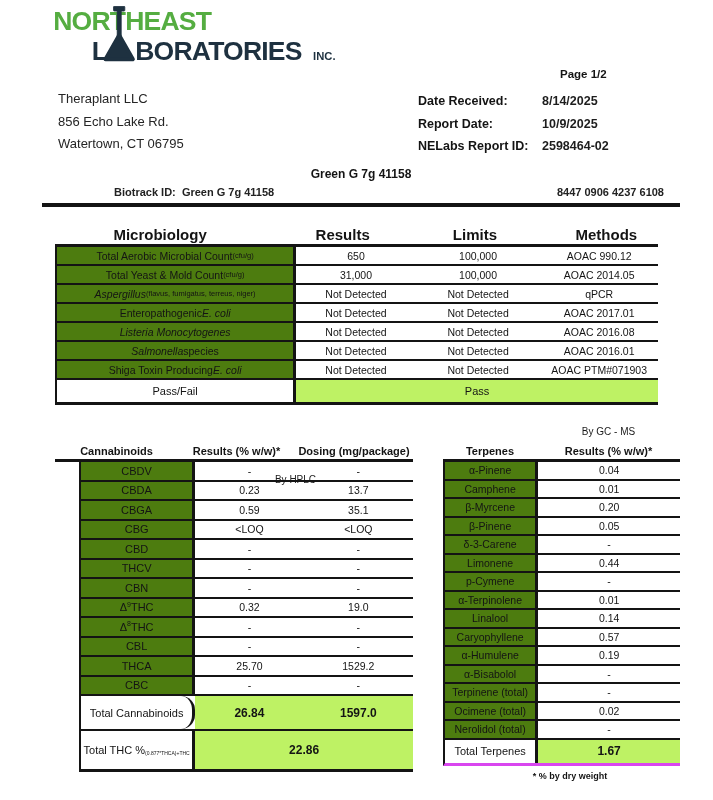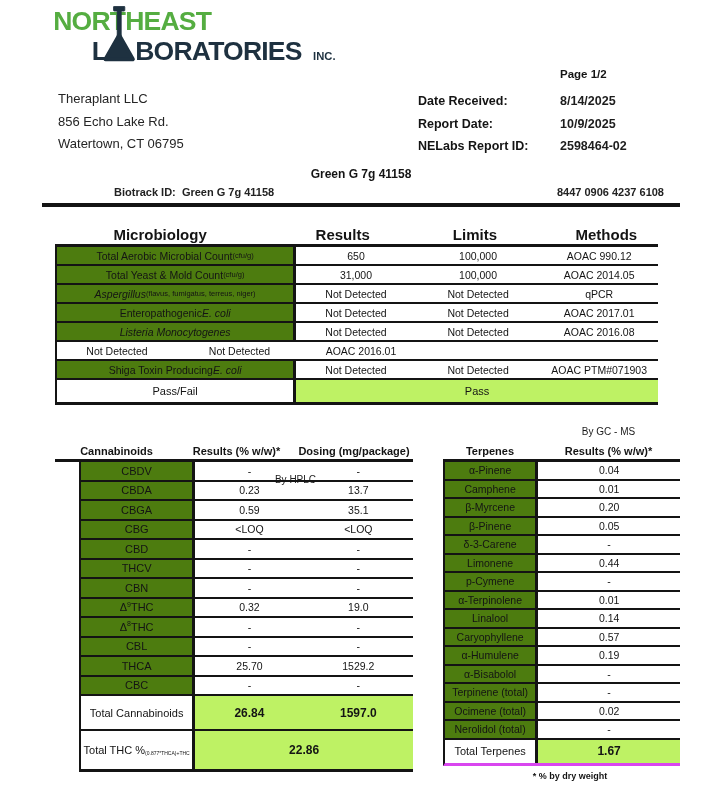--- a/index.html
+++ b/index.html
@@ -29,7 +29,7 @@
   .report-block { position:absolute; left:418px; top:90px; font-size:12.5px; }
   .report-row { display:flex; height:22.5px; align-items:center; }
   .ri-label { width:124px; font-weight:bold; }
-  .ri-value { font-weight:bold; color:#1d1d1d;margin-left:18px; }
+  .ri-value { font-weight:bold; color:#1d1d1d; }
   
   .color-bar { position:absolute; left:42px; top:155px; width:638px; height:8px; display:flex; }
   .bar-seg { height:100%; }

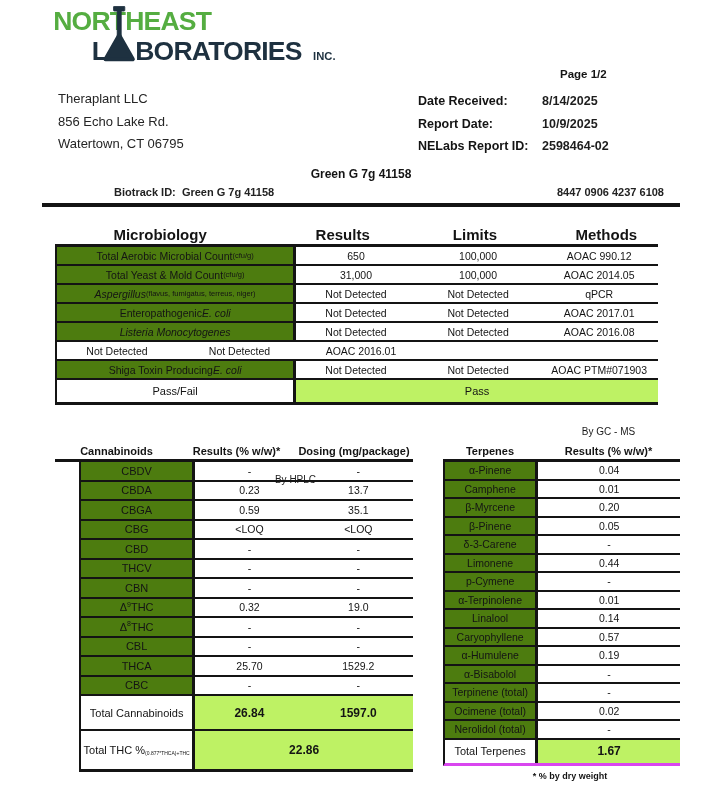--- a/index.html
+++ b/index.html
@@ -200,6 +200,10 @@
           <div class="c col-met">AOAC 2016.08</div>
         </div>
         <div class="trow">
+          <div class="c col-lab lab blue">
+            <span class="it">Salmonella</span>
+            <span> species</span>
+          </div>
           <div class="c col-res">Not Detected</div>
           <div class="c col-lim">Not Detected</div>
           <div class="c col-met">AOAC 2016.01</div>

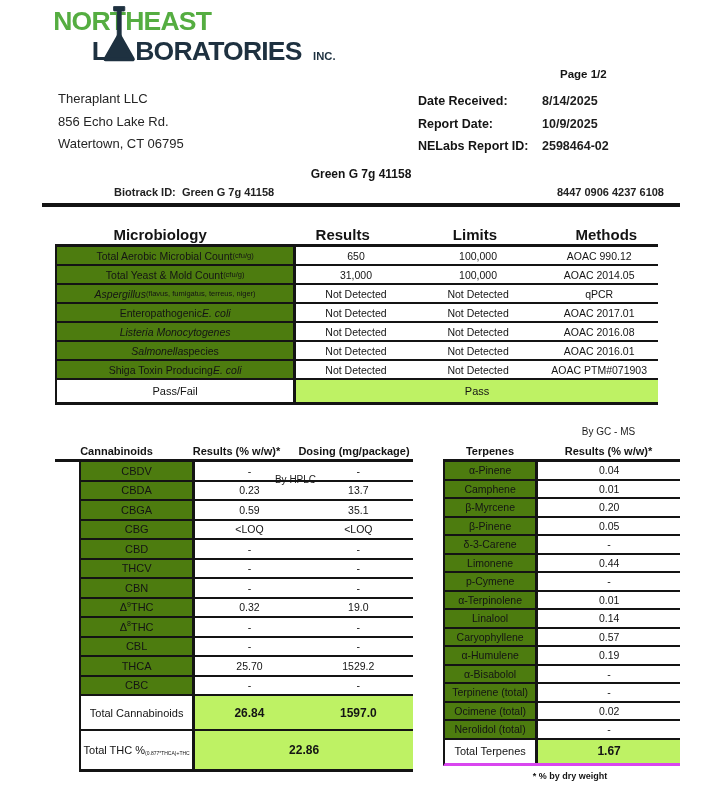--- a/index.html
+++ b/index.html
@@ -70,7 +70,7 @@
   .ct .col-res { width:117px; }
   .ct .col-dos { width:118px; }
   .ct .totalrow { height:35px; font-weight:bold; font-size:12px; }
-  .ct .totalrow .lab { font-weight:normal; font-size:11px; }
+  .ct .totalrow .lab { font-weight:normal; font-size:11px;border-radius:14px; }
   .ct .thcrow { height:41px; border-bottom:3px solid #141414; font-weight:bold; font-size:12px; }
   .ct .thcrow .lab { font-weight:normal; font-size:11px; }
   .ct .span2 { width:235px; }

